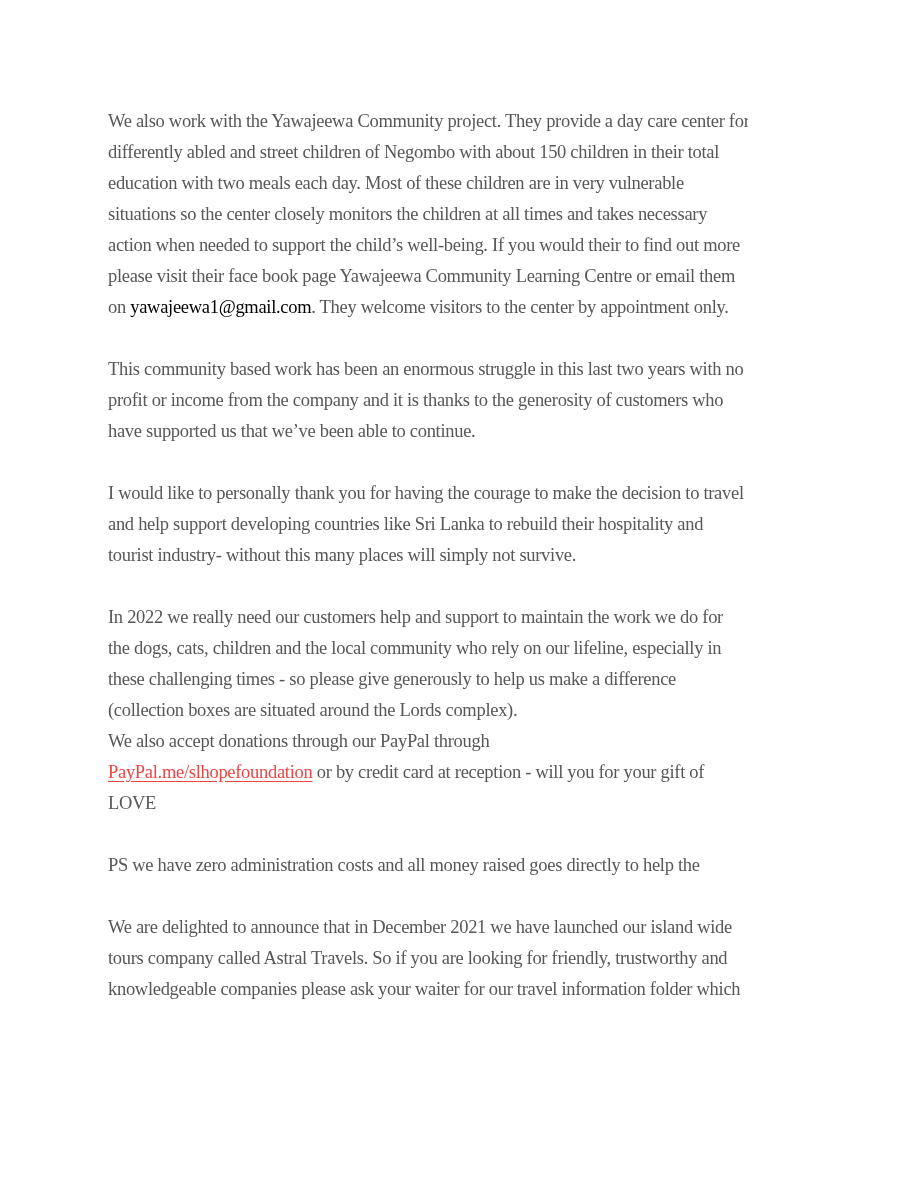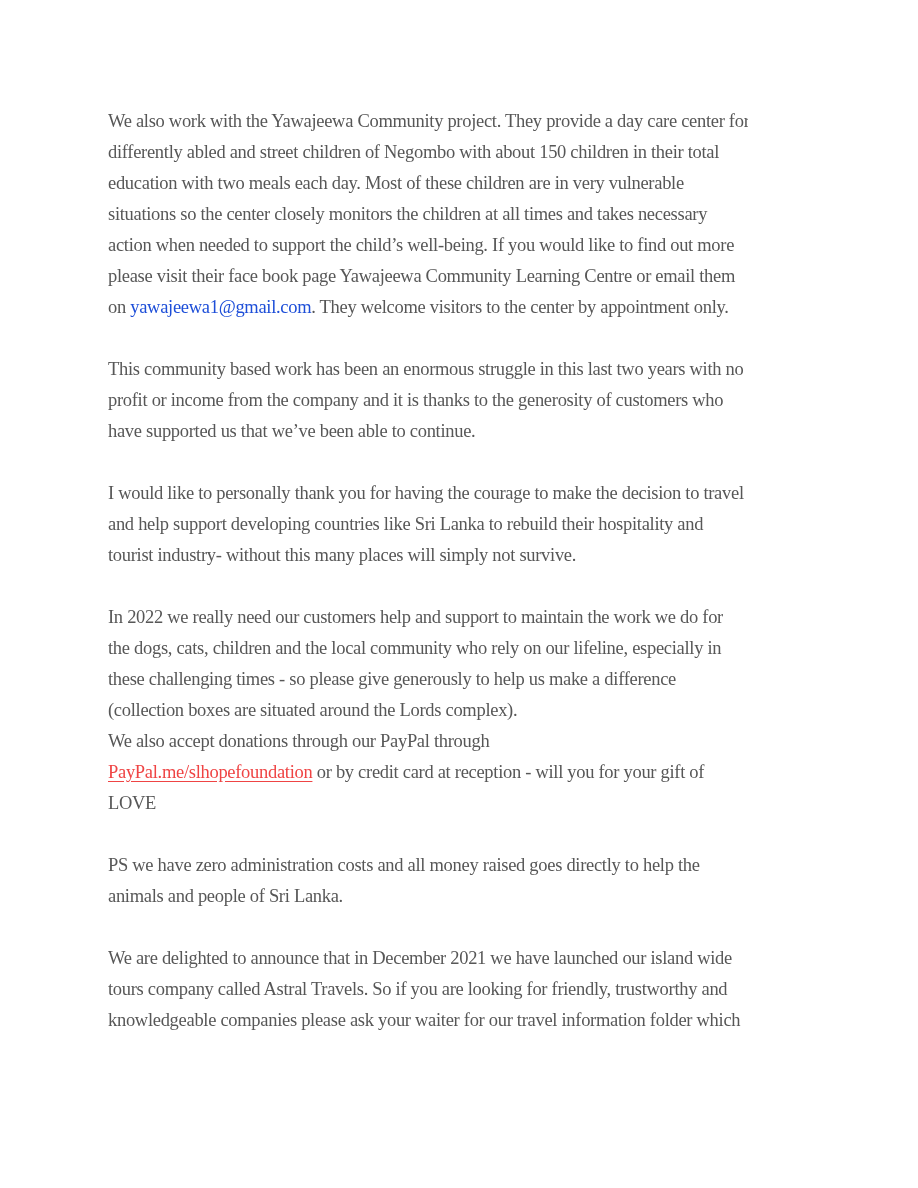--- a/index.html
+++ b/index.html
@@ -53,7 +53,7 @@
         <div class="line"><span>differently abled and street children of Negombo with about 150 children in their total</span></div>
         <div class="line"><span>education with two meals each day. Most of these children are in very vulnerable</span></div>
         <div class="line"><span>situations so the center closely monitors the children at all times and takes necessary</span></div>
-        <div class="line"><span>action when needed to support the child’s well-being. If you would like to find out more</span></div>
+        <div class="line"><span>action when needed to support the child’s well-being. If you would their to find out more</span></div>
         <div class="line"><span>please visit their face book page Yawajeewa Community Learning Centre or email them</span></div>
         <div class="line"><span>on </span><a class="link-email" style="color: #1d4ed8;">yawajeewa1@gmail.com</a><span>. They welcome visitors to the center by appointment only.</span></div>
       </div>

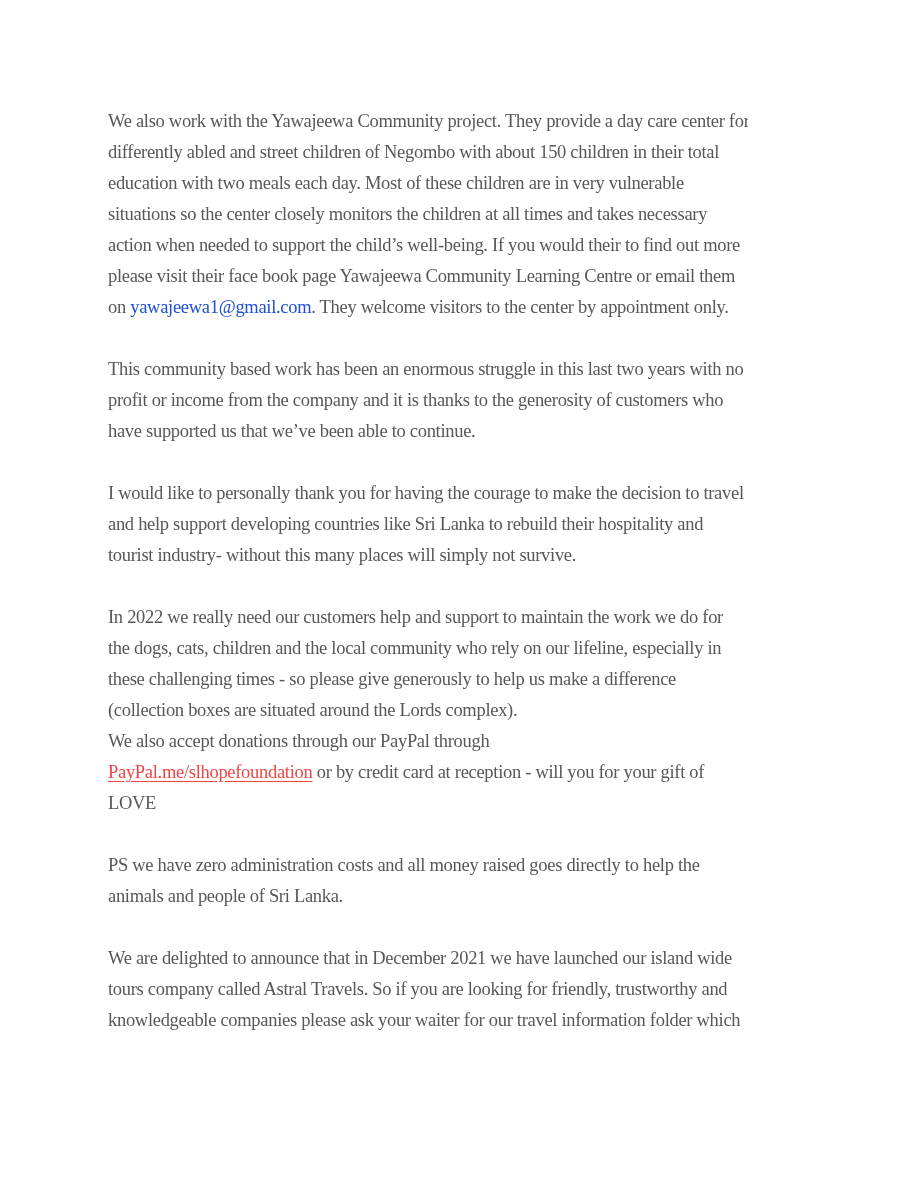--- a/index.html
+++ b/index.html
@@ -55,7 +55,7 @@
         <div class="line"><span>situations so the center closely monitors the children at all times and takes necessary</span></div>
         <div class="line"><span>action when needed to support the child’s well-being. If you would their to find out more</span></div>
         <div class="line"><span>please visit their face book page Yawajeewa Community Learning Centre or email them</span></div>
-        <div class="line"><span>on </span><a class="link-email" style="color: #1d4ed8;">yawajeewa1@gmail.com</a><span>. They welcome visitors to the center by appointment only.</span></div>
+        <div class="line"><span>on </span><a class="link-email" style="color: #000000;">yawajeewa1@gmail.com</a><span>. They welcome visitors to the center by appointment only.</span></div>
       </div>
       <div class="para">
         <div class="line"><span>This community based work has been an enormous struggle in this last two years with no</span></div>

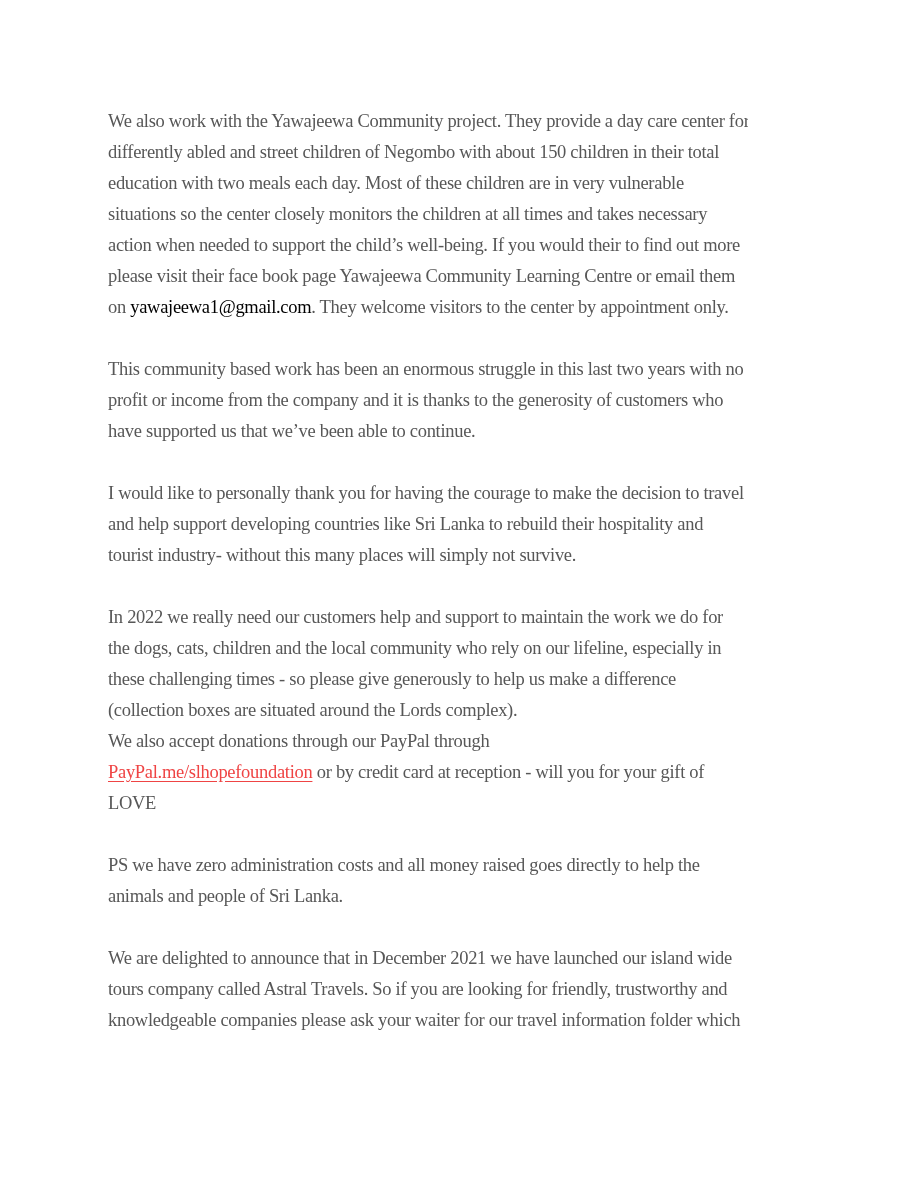--- a/index.html
+++ b/index.html
@@ -78,7 +78,6 @@
       </div>
       <div class="para">
         <div class="line"><span>PS we have zero administration costs and all money raised goes directly to help the</span></div>
-        <div class="line"><span>animals and people of Sri Lanka.</span></div>
       </div>
       <div class="para">
         <div class="line"><span>We are delighted to announce that in December 2021 we have launched our island wide</span></div>

